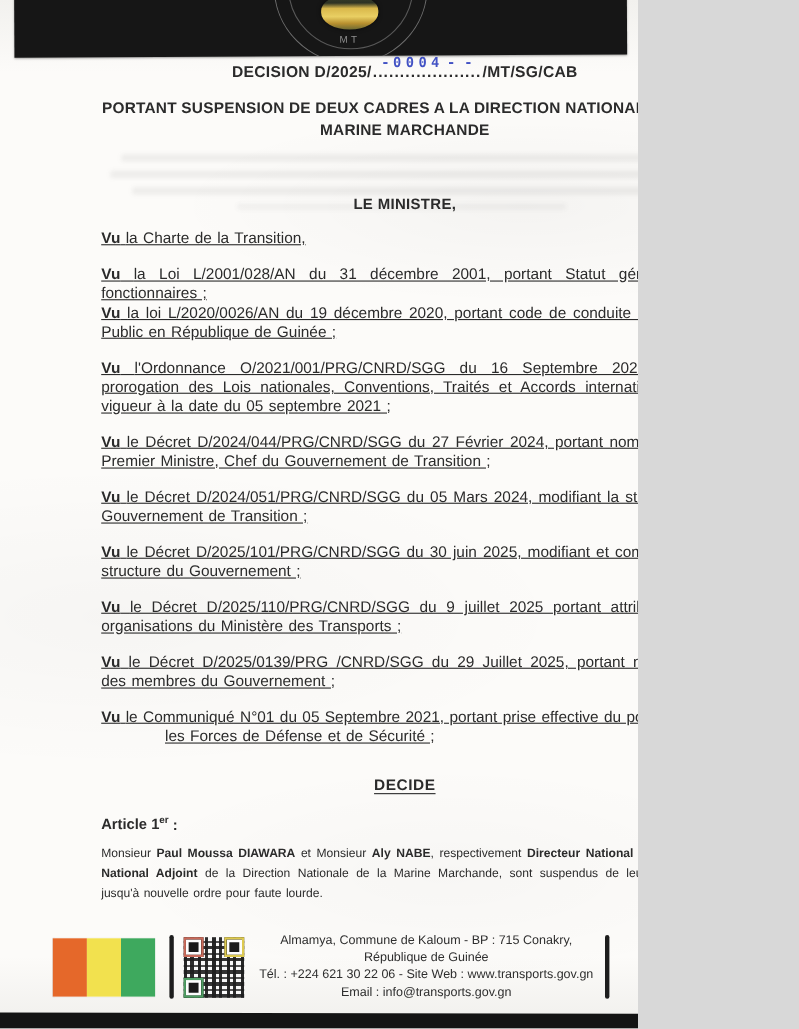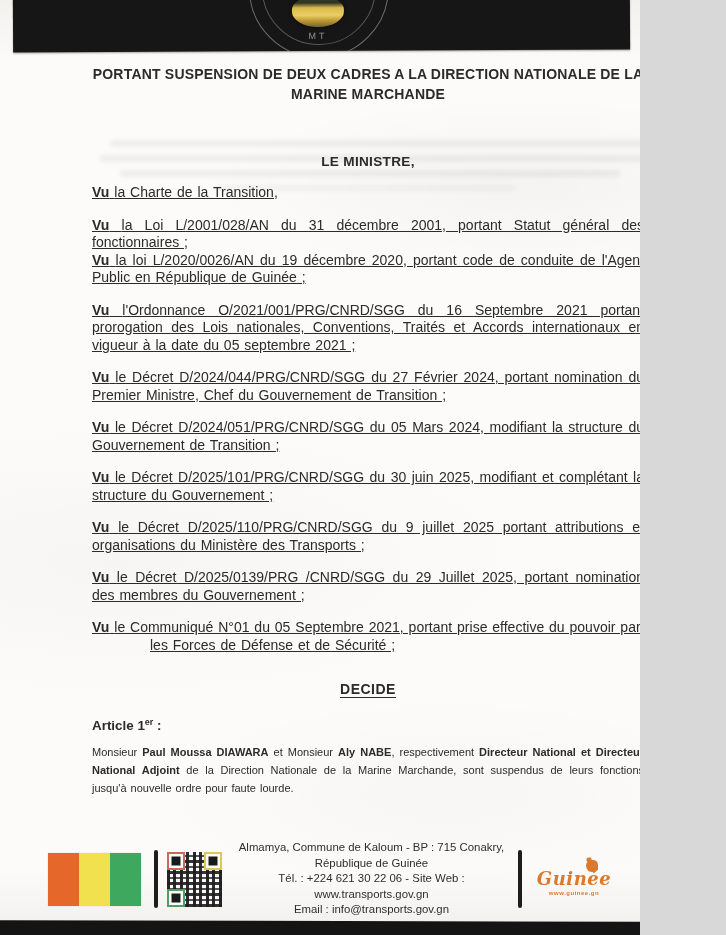--- a/index.html
+++ b/index.html
@@ -4,7 +4,7 @@
 <style>
   html,body{margin:0;padding:0;background:#d8d8d8;}
   .scan{
-    position:relative;width:640px;height:935px;overflow:hidden;
+    position:relative;width:580px;height:935px;overflow:hidden;
     font-family:"Liberation Sans",sans-serif;color:#2b2b2b;
     background:
       radial-gradient(ellipse 320px 90px at 82% 20%, rgba(0,0,0,0.03), transparent),

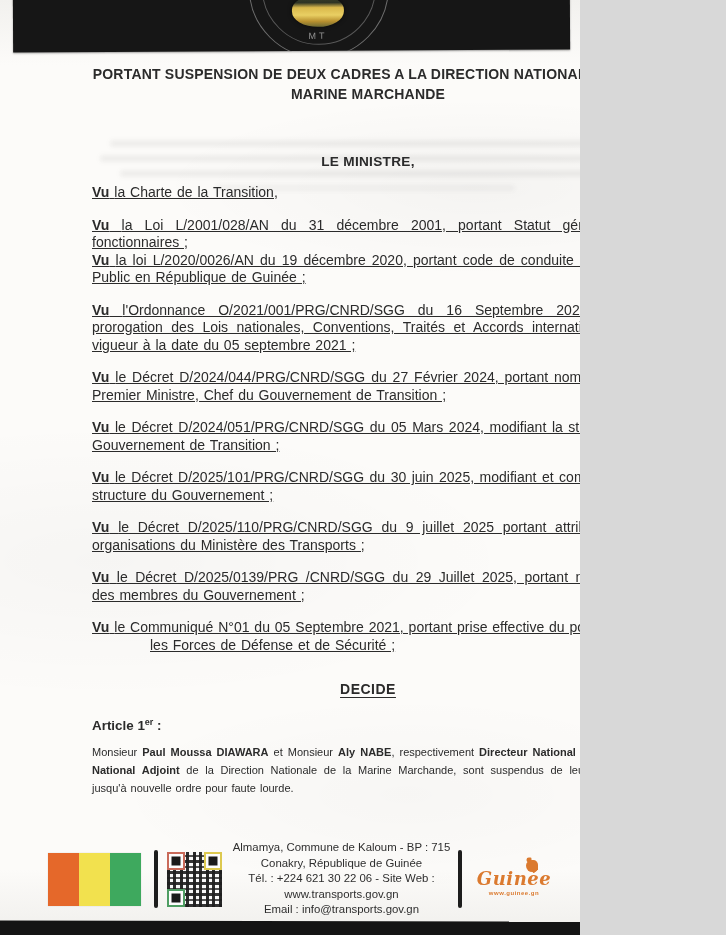--- a/index.html
+++ b/index.html
@@ -97,6 +97,7 @@
 
   <div class="content">
 
+    <div class="ref-line"><span>DECISION D/2025/</span><span class="ref-dots-wrap"><span class="ref-number"><span>-</span><span class="num">0004</span><span>- -</span></span><span class="dots">....................</span></span><span>/MT/SG/CAB</span></div>
 
     <div class="doc-title">
       <div>PORTANT SUSPENSION DE DEUX CADRES A LA DIRECTION NATIONALE DE LA</div>

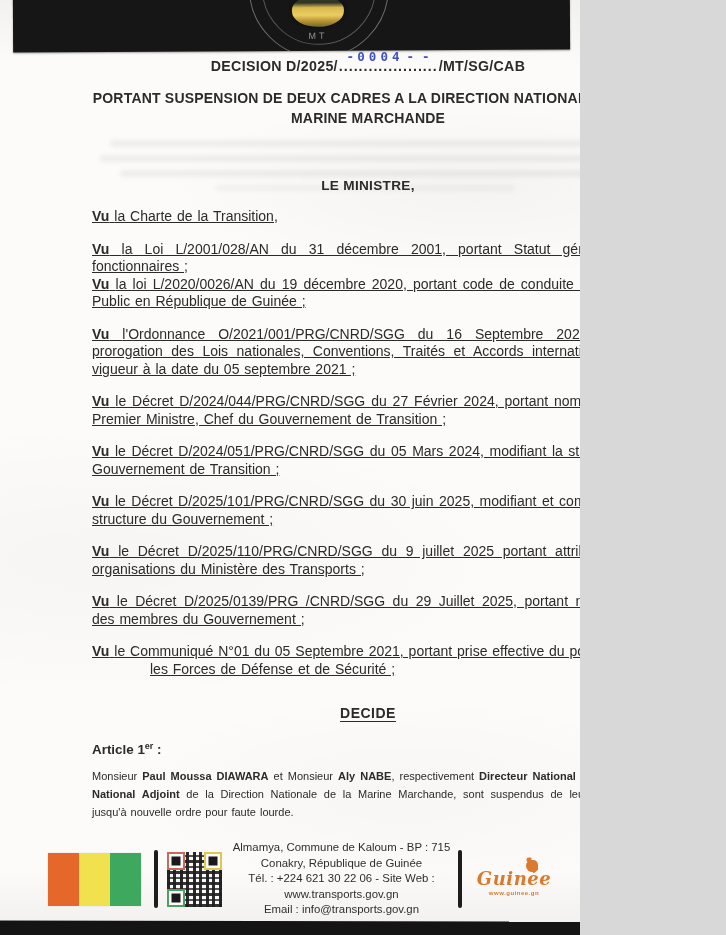--- a/index.html
+++ b/index.html
@@ -143,11 +143,6 @@
       <div>Email : info@transports.gov.gn</div>
     </div>
     <span class="vbar second"></span>
-    <div class="brand">
-      <span class="brand-fig"></span>
-      <div class="brand-name">Guinée</div>
-      <div class="brand-sub">www.guinee.gn</div>
-    </div>
   </div>
 
   <div class="band-bottom"></div>

